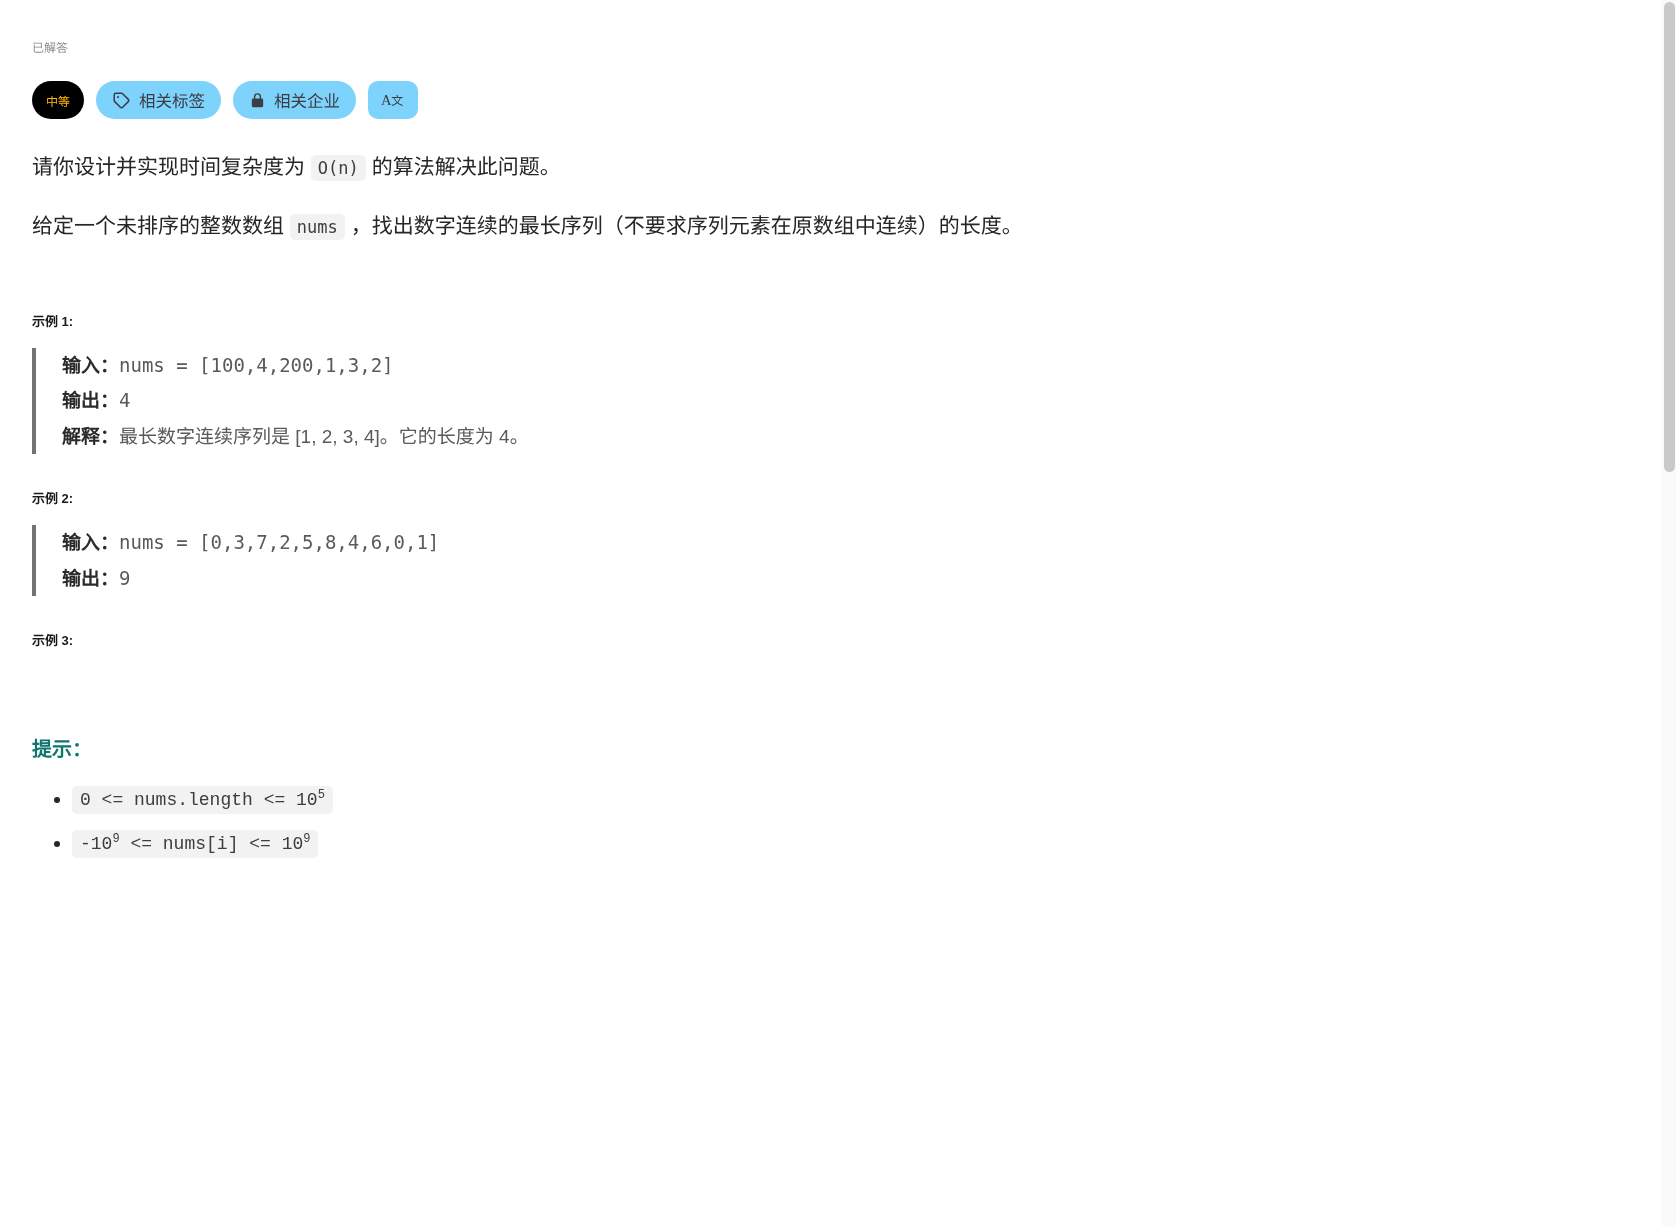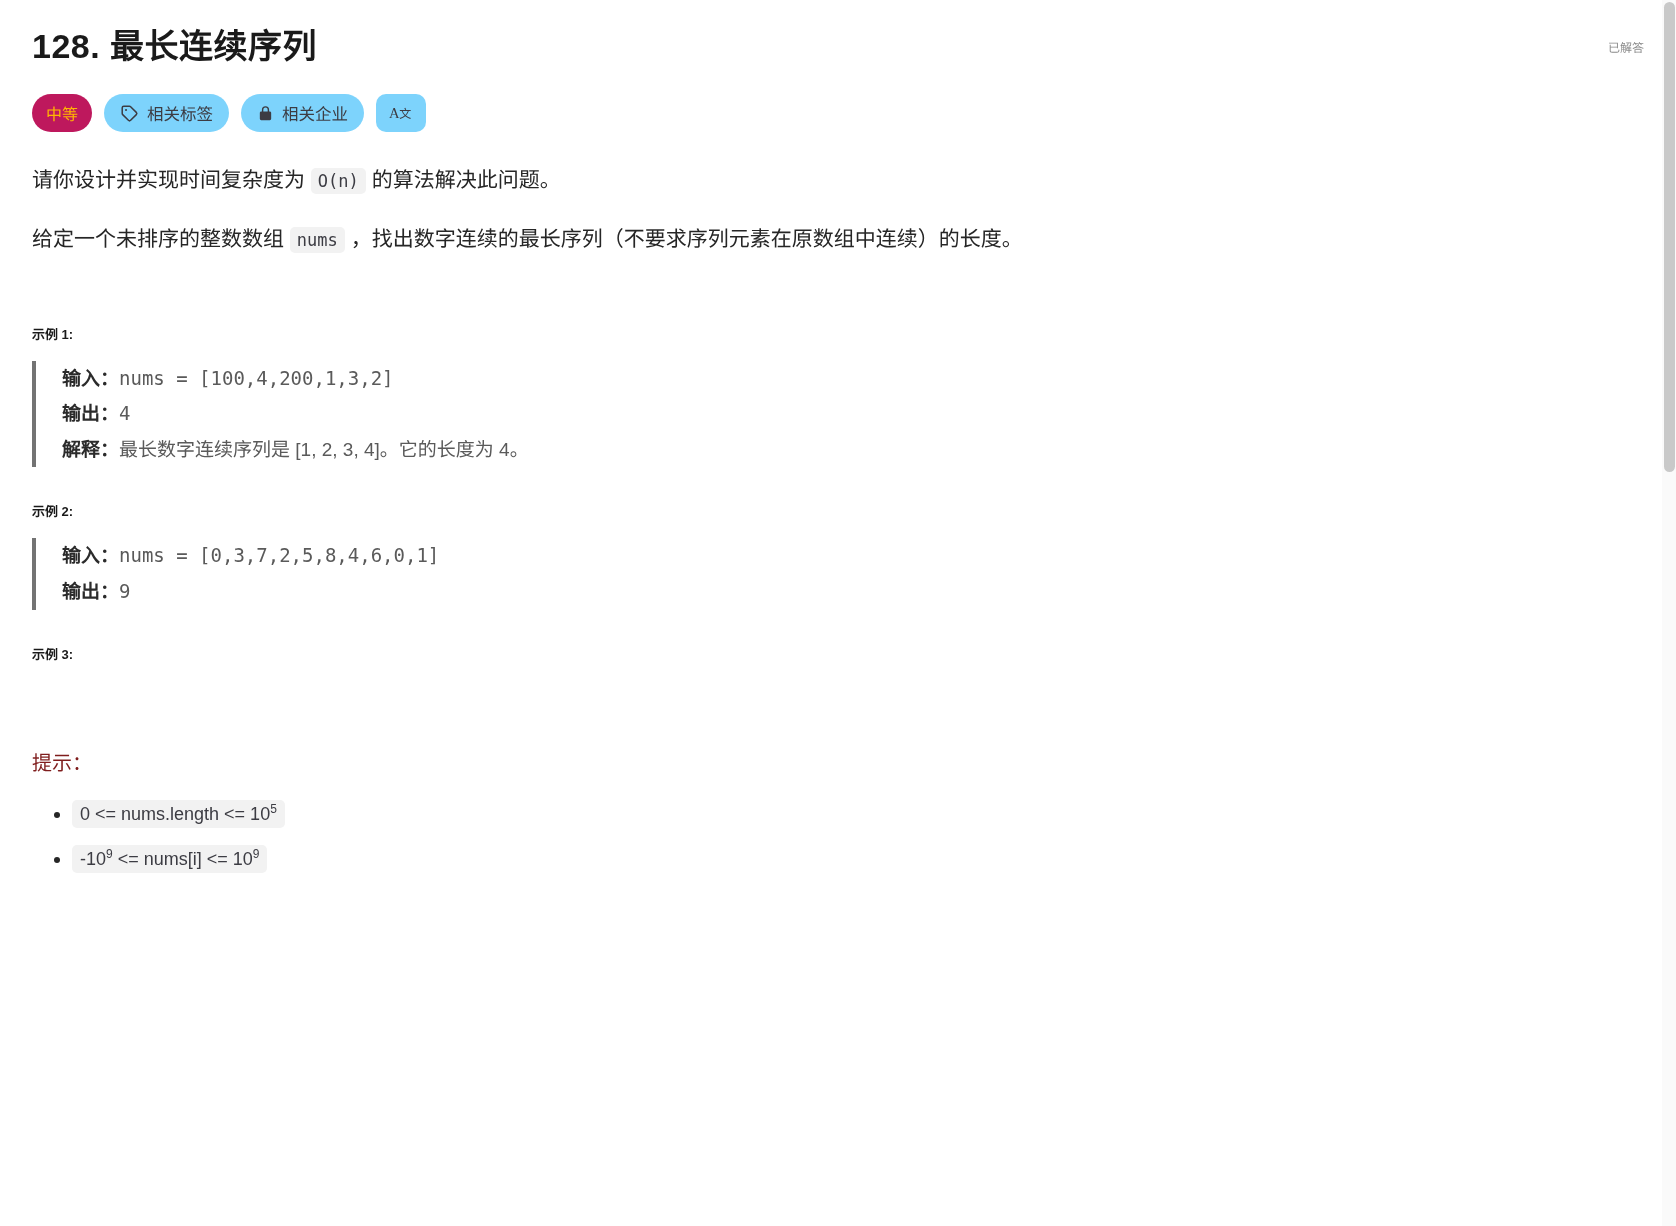--- a/index.html
+++ b/index.html
@@ -169,7 +169,6 @@
 <div class="page">
 
   <div class="header-row">
-    <h1 class="title">128. 最长连续序列</h1>
     <div class="solved-label">已解答</div>
   </div>
 

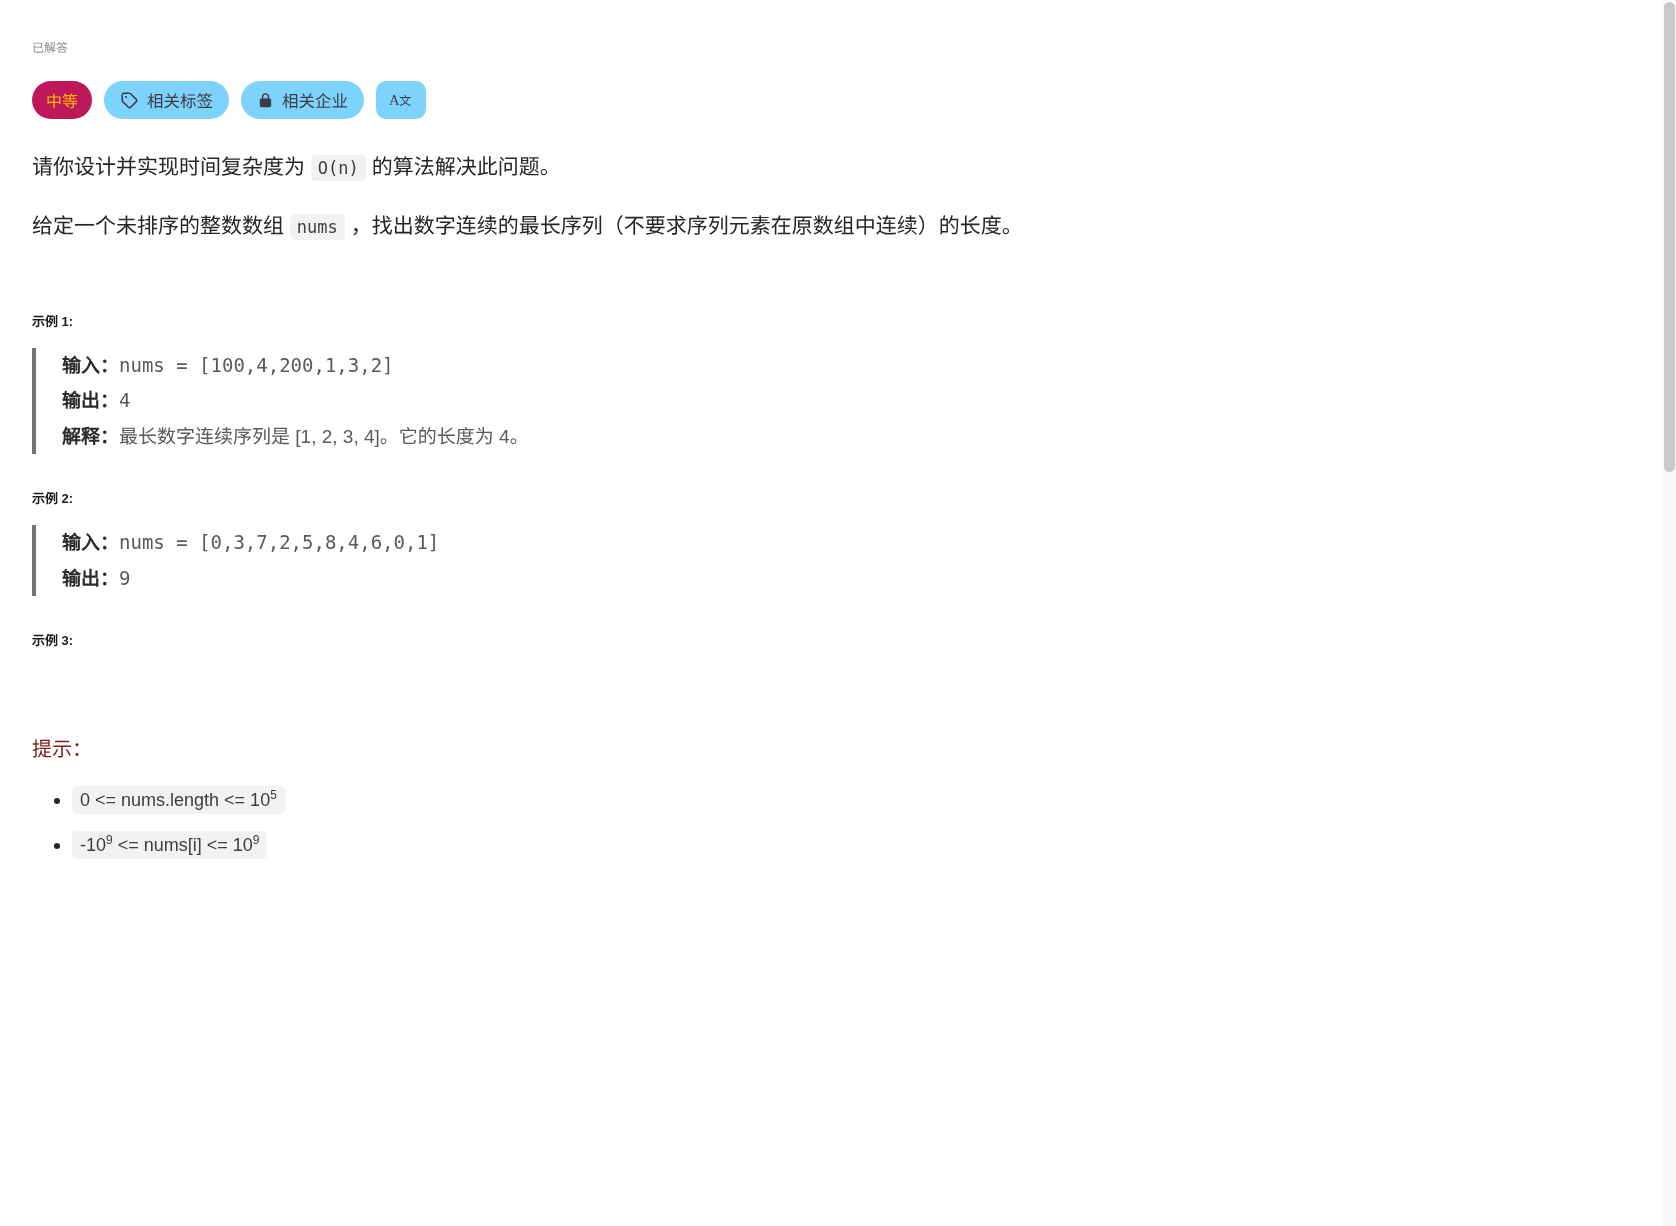--- a/index.html
+++ b/index.html
@@ -61,8 +61,8 @@
   }
   .chip.difficulty {
     color: #ffb800;
-    background: #be185d;
-    font-size: 16px;
+    background: #000000;
+    font-size: 12px;
     padding: 0 14px;
   }
   .chip.square {

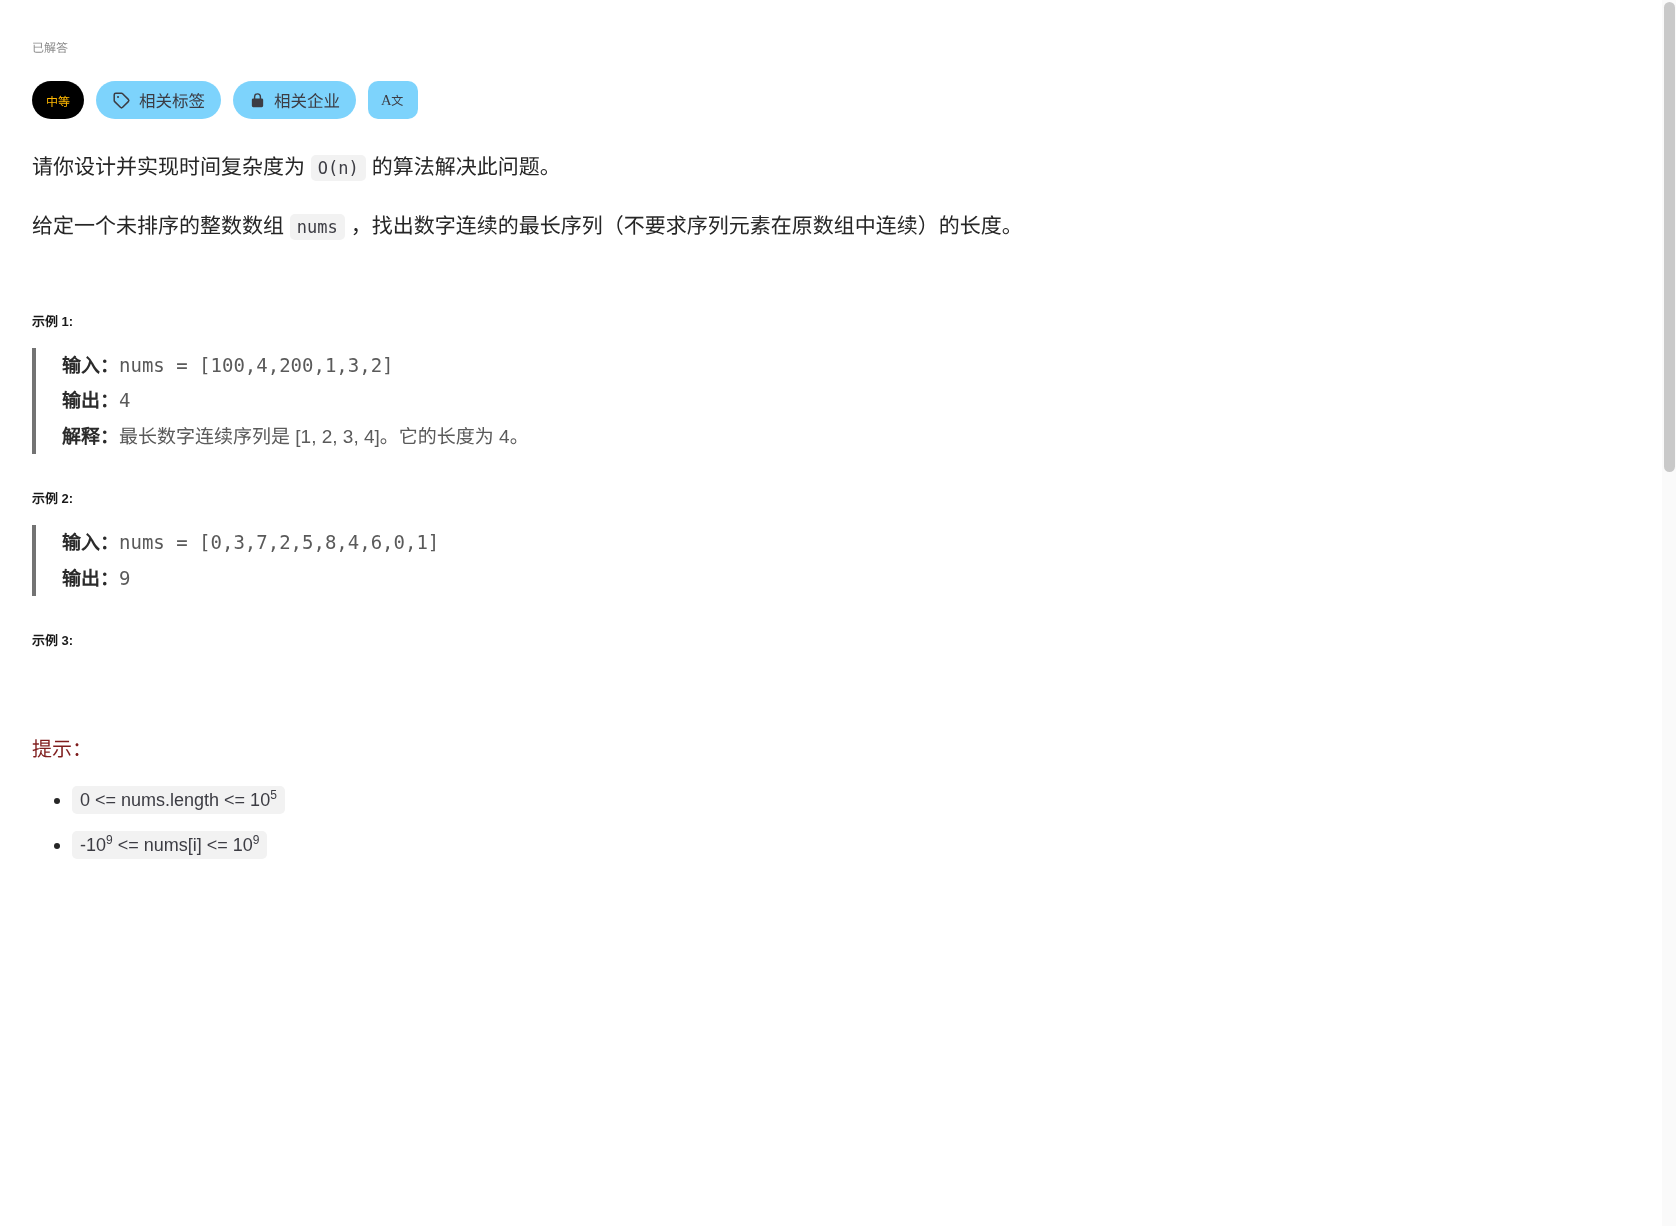--- a/index.html
+++ b/index.html
@@ -120,9 +120,9 @@
   
   .hints-title {
     font-size: 20px;
-    font-weight: normal;
+    font-weight: bold;
     margin: 0 0 26px 0;
-    color: #7f1d1d;
+    color: #0f766e;
   }
   ul.hints {
     margin: 0;

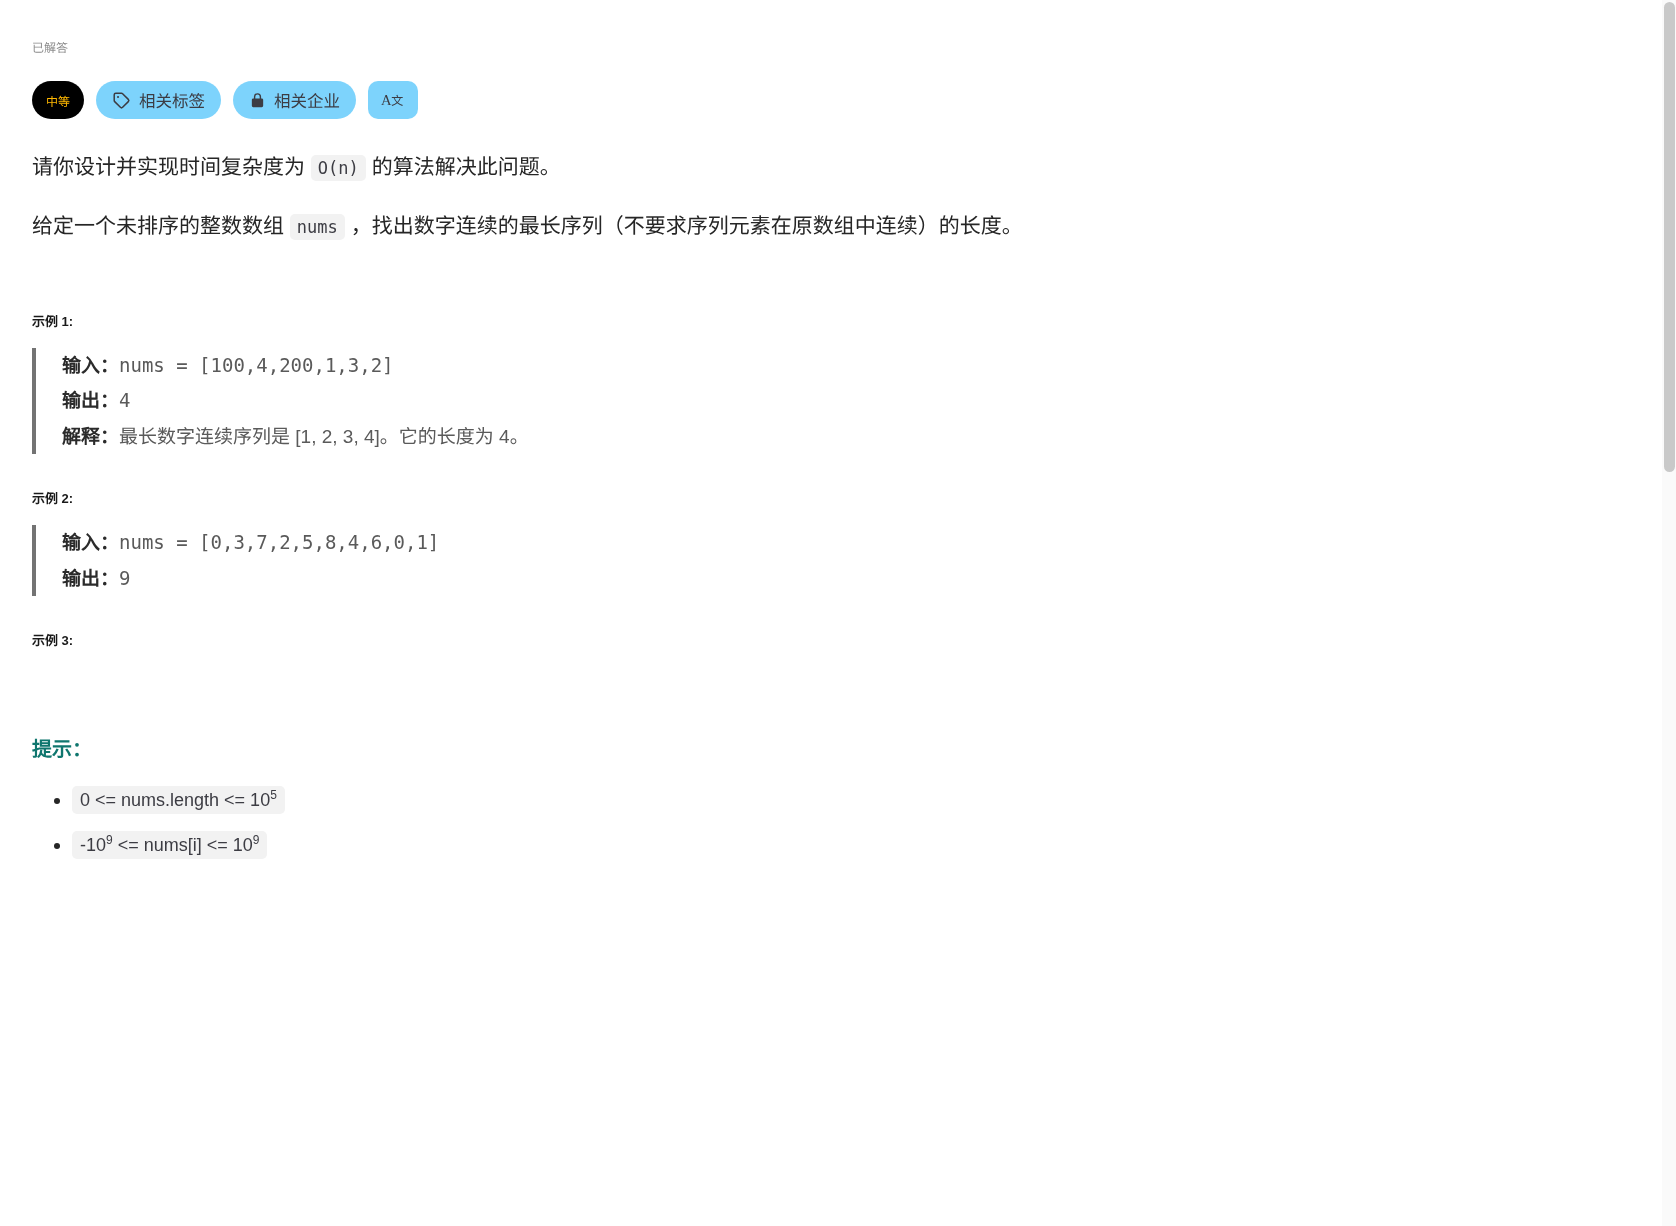--- a/index.html
+++ b/index.html
@@ -136,7 +136,7 @@
   }
   ul.hints li::marker { color: #262626; }
   .hint-code {
-    font-family: Liberation Sans, sans-serif;
+    font-family: Liberation Mono, monospace;
     font-size: 18px;
     background: #f2f2f2;
     border-radius: 5px;

